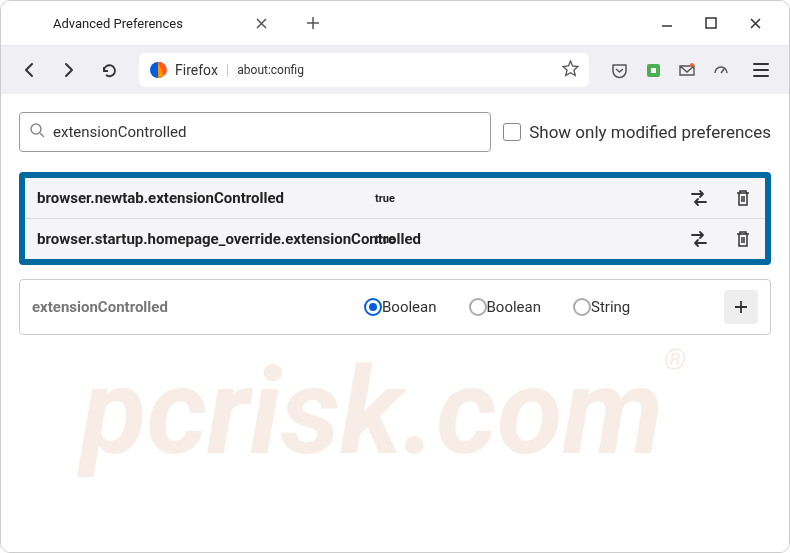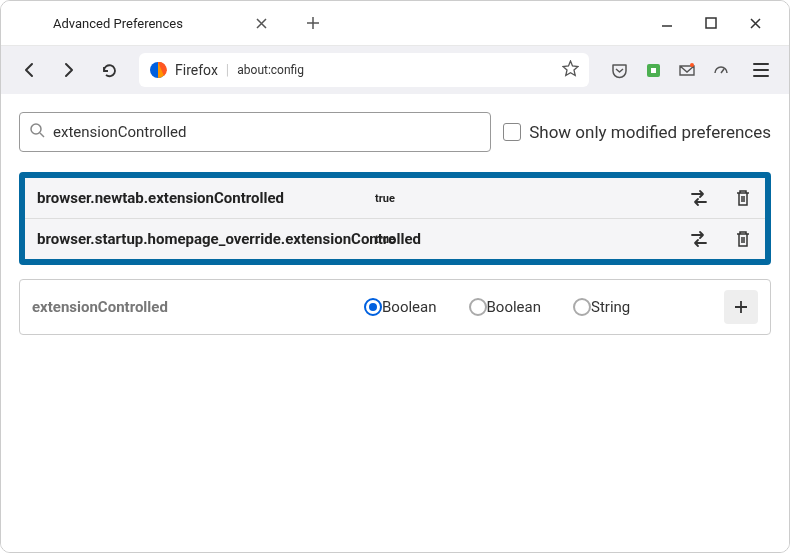--- a/index.html
+++ b/index.html
@@ -433,6 +433,7 @@
   </div>
 
   <div class="content">
+    <div class="watermark"><span>pcrisk.com</span><span class="watermark-reg">®</span></div>
 
     <div class="search-row">
       <div class="search-box">

